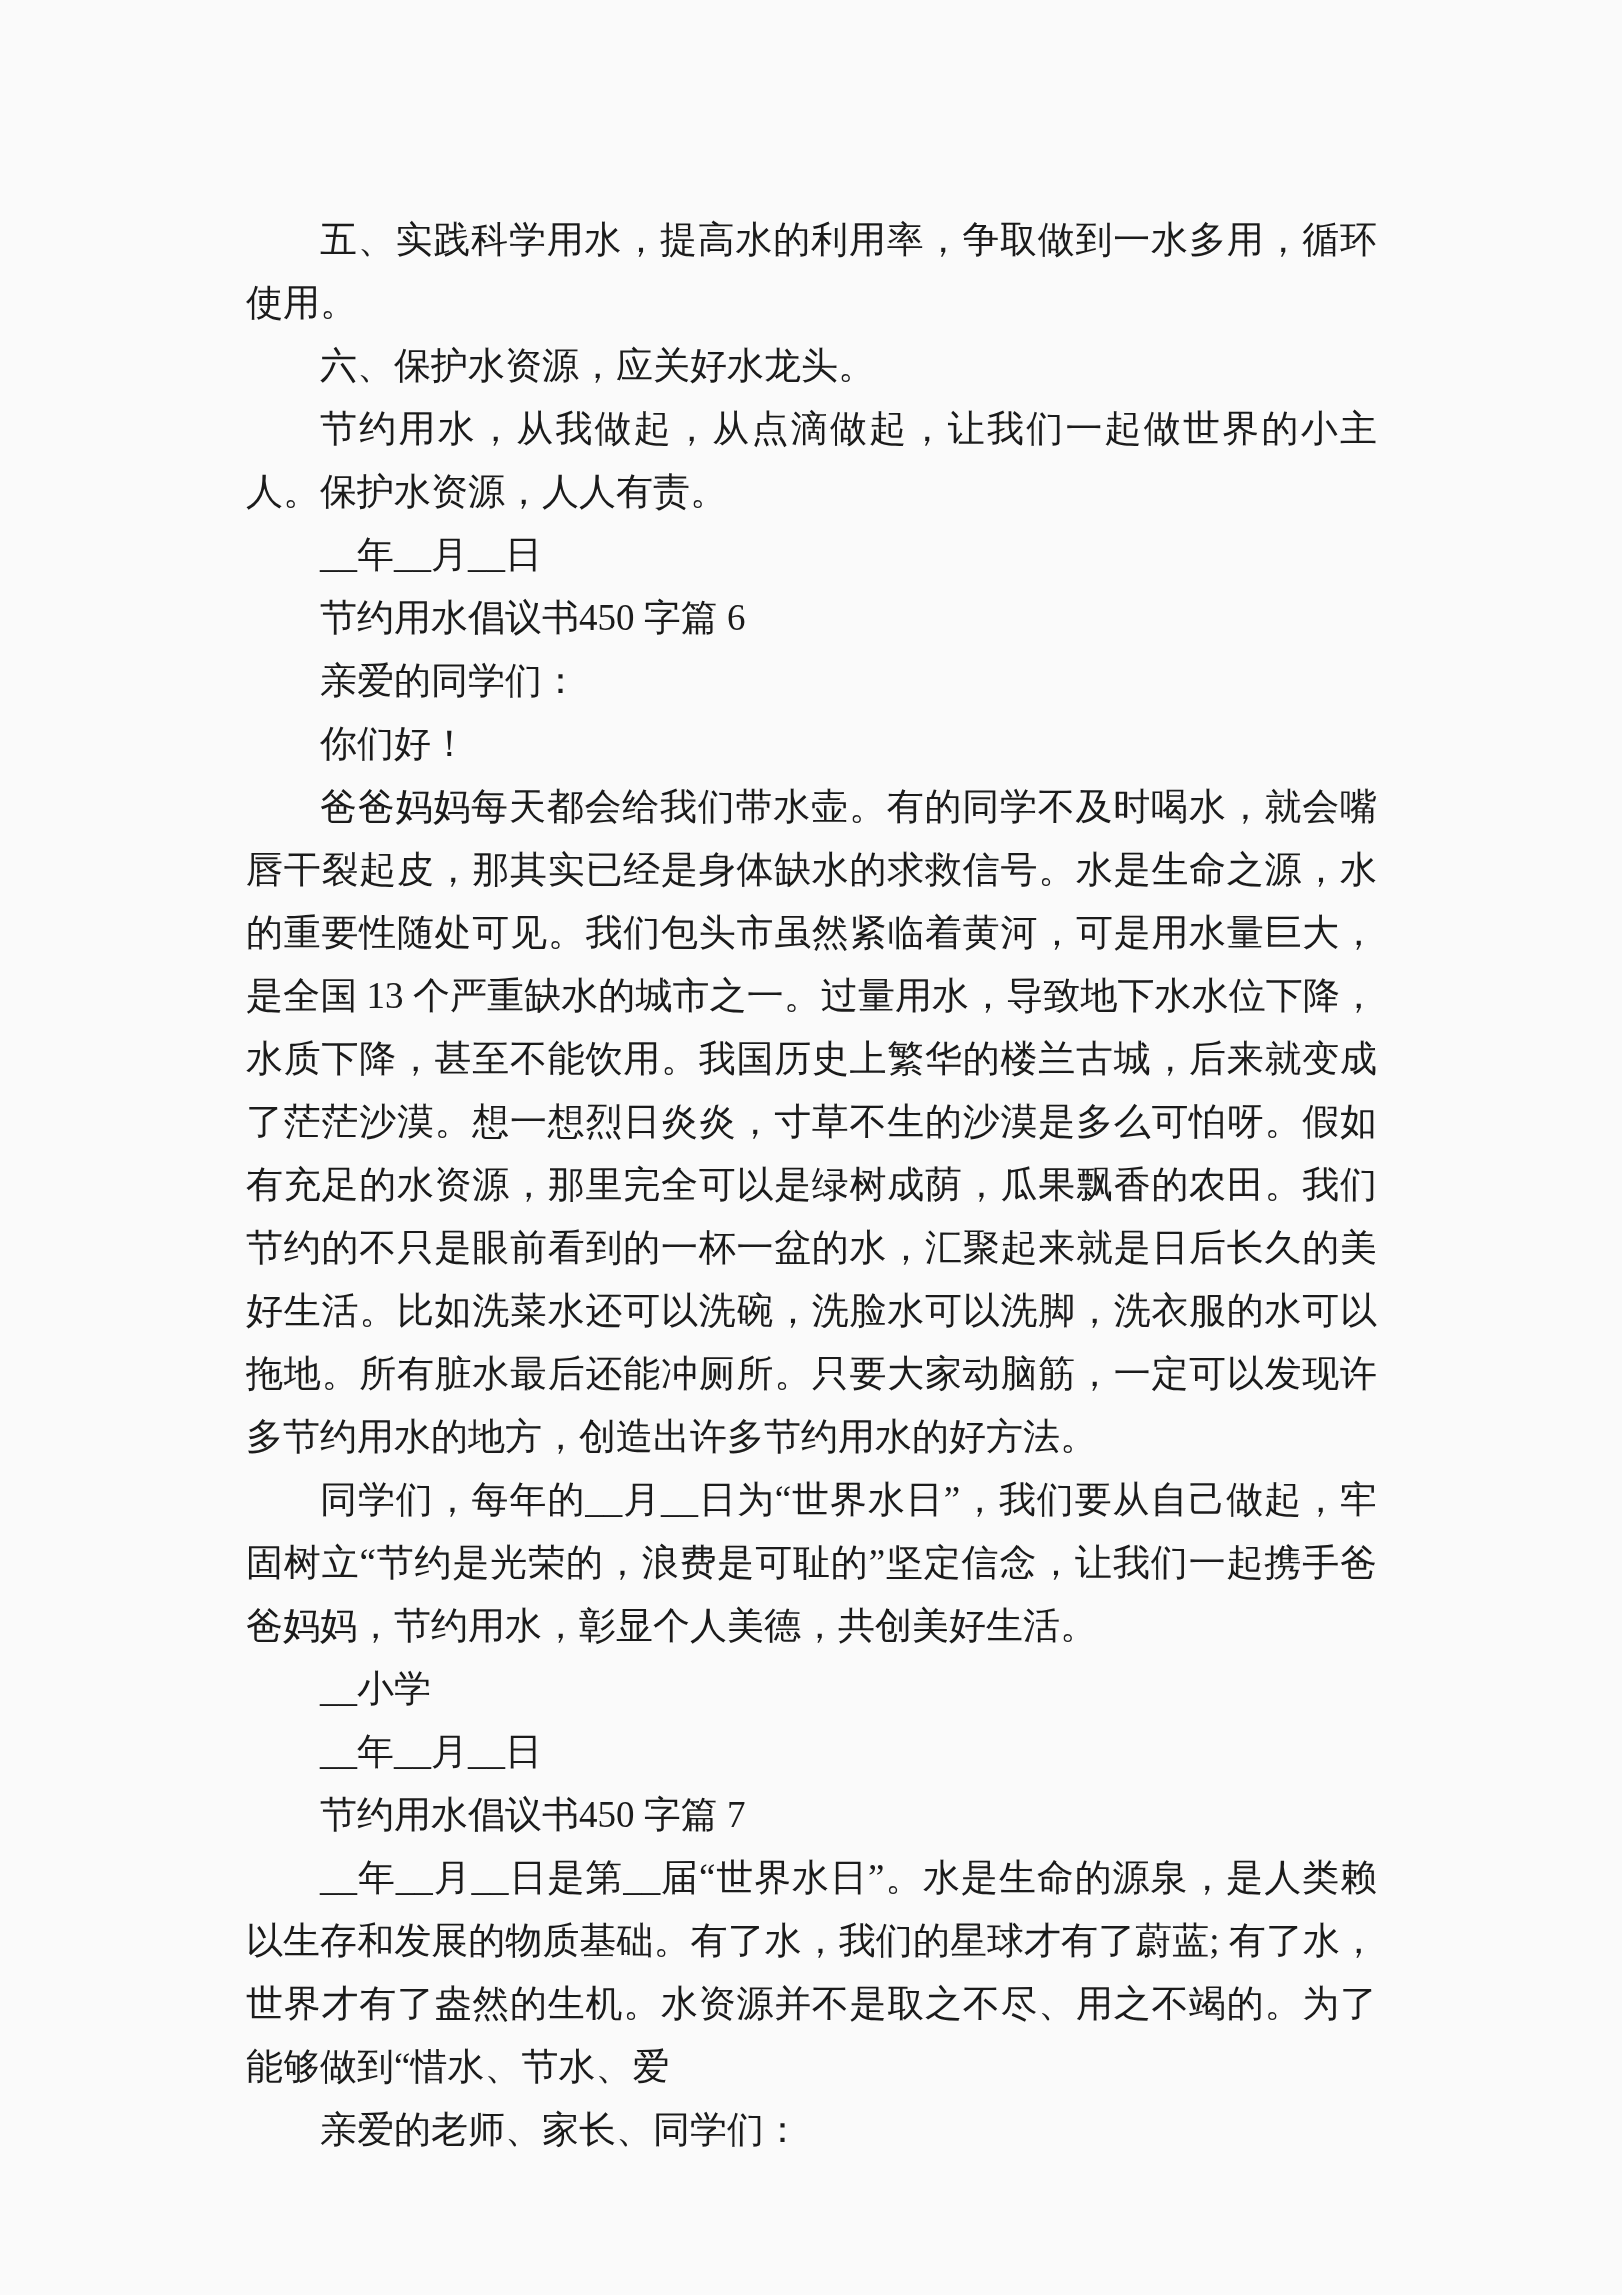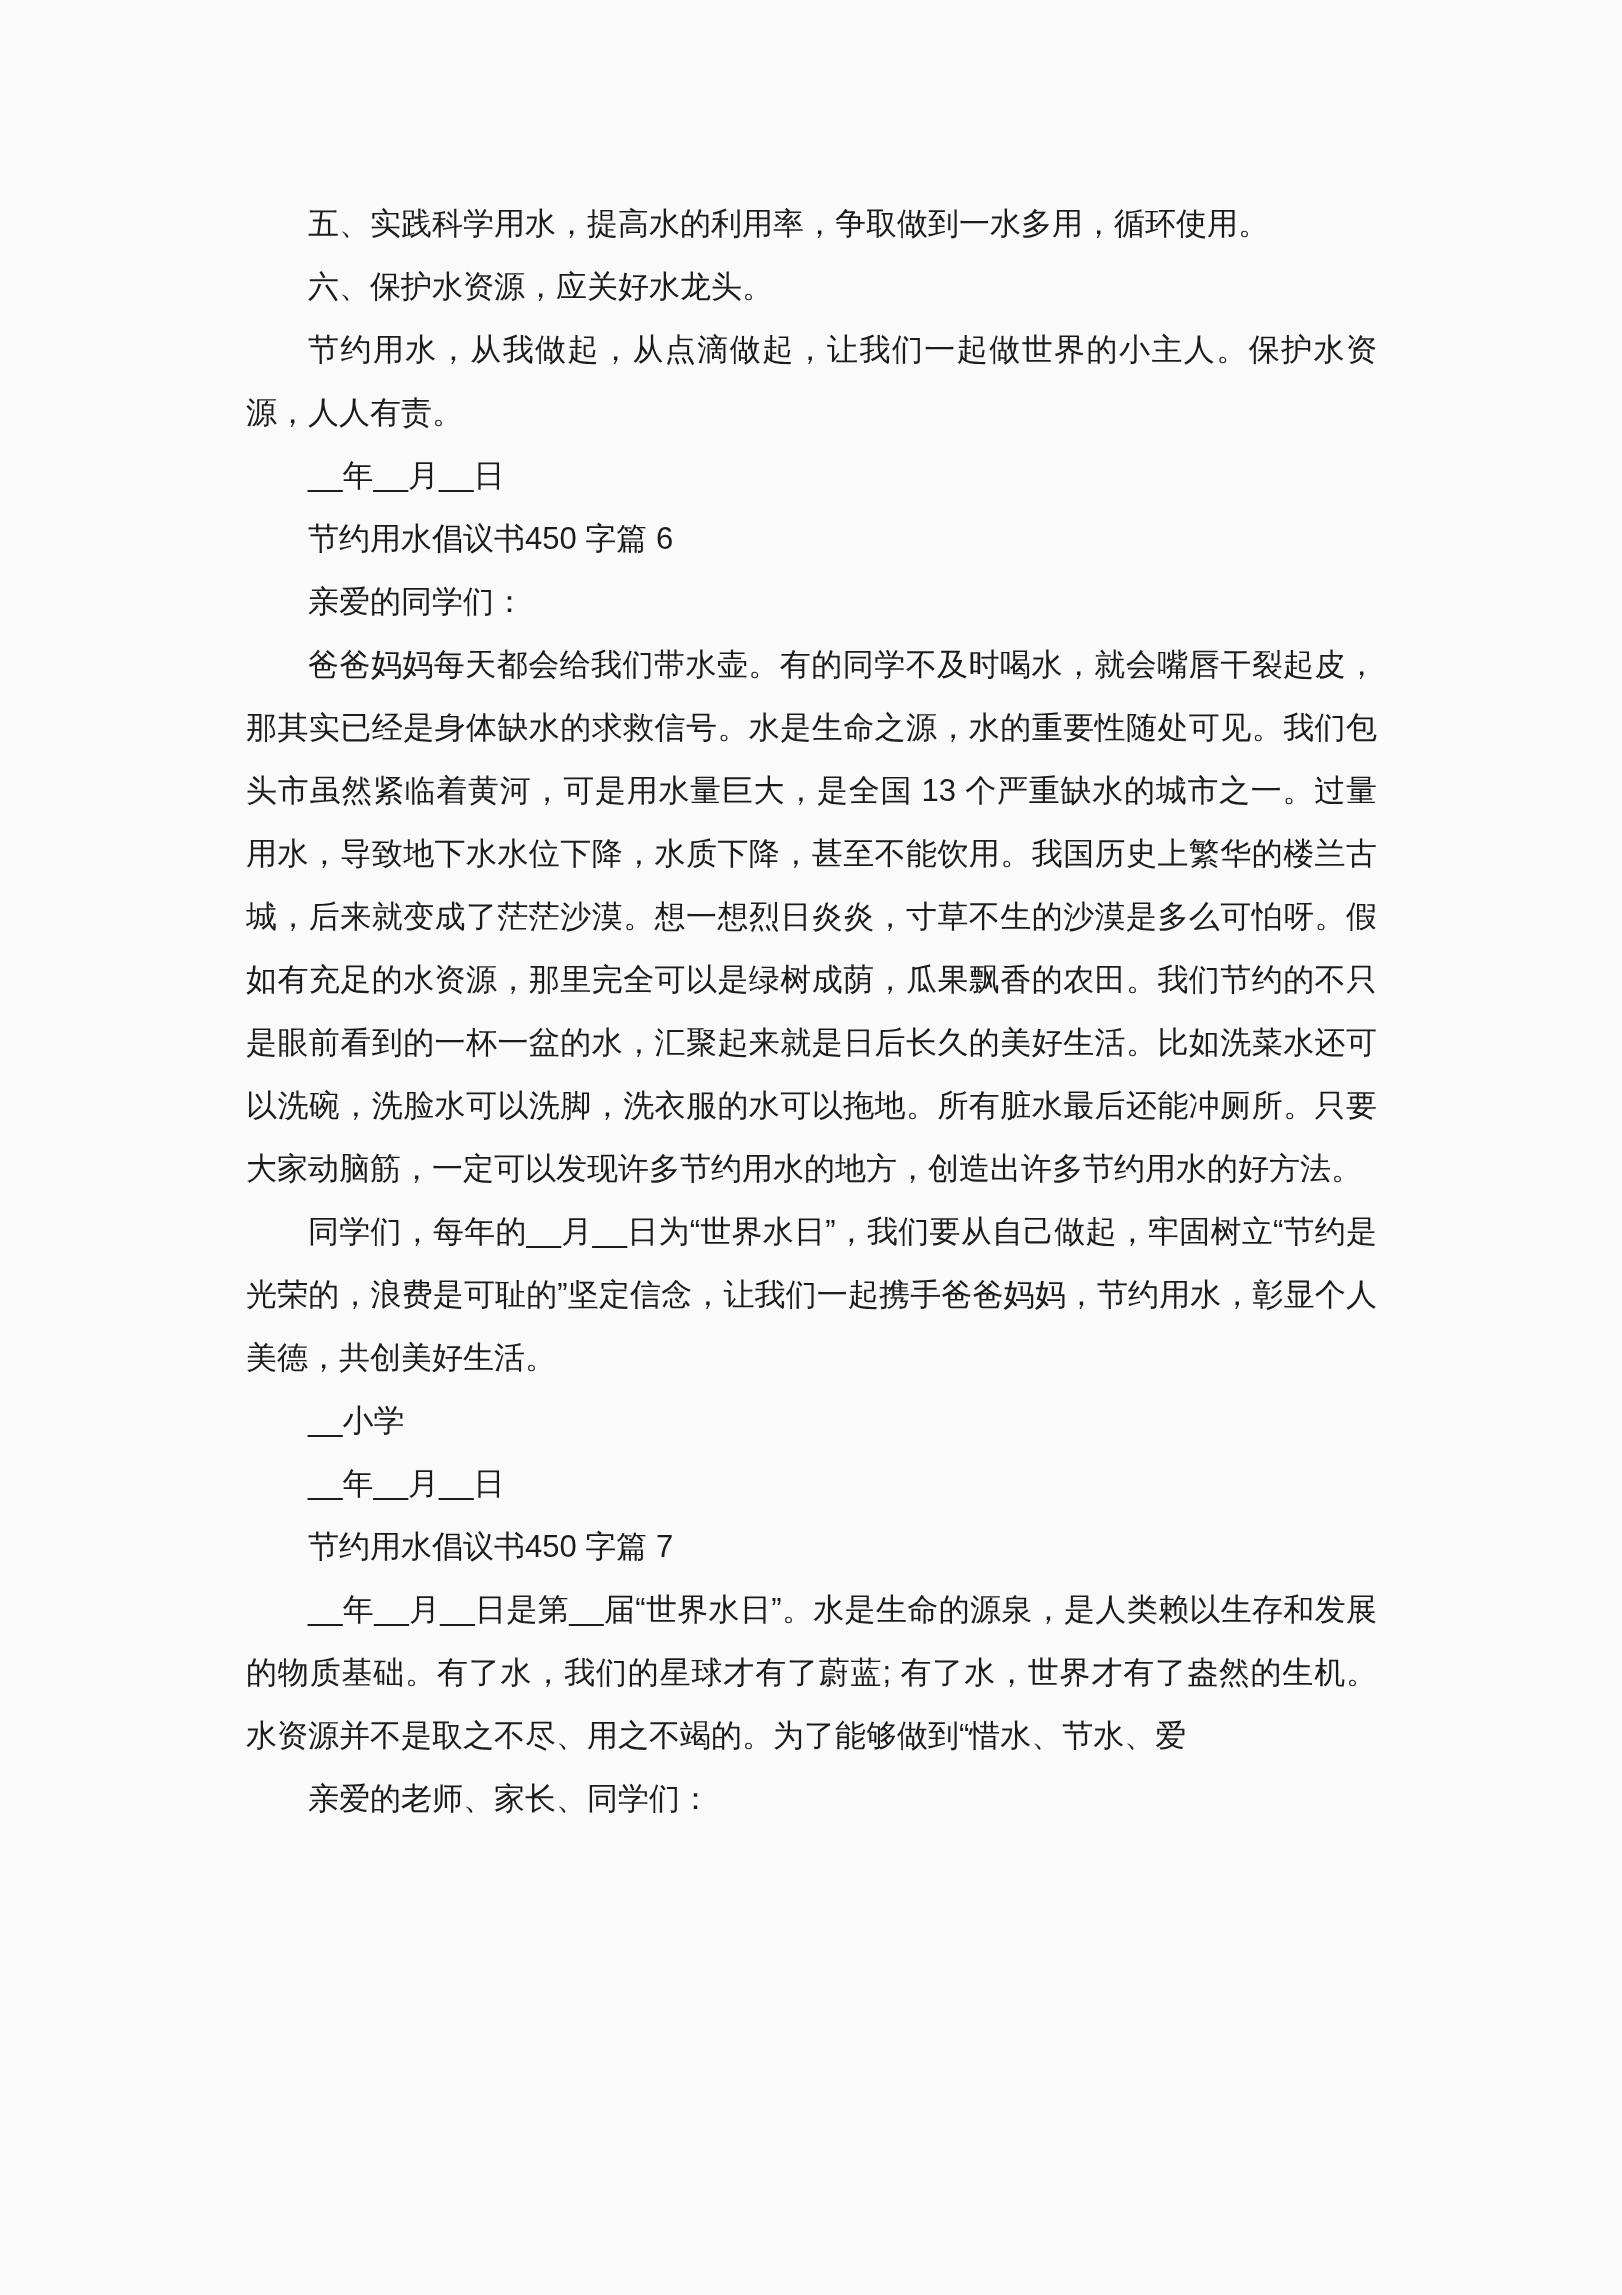--- a/index.html
+++ b/index.html
@@ -16,10 +16,10 @@
   .content {
     position: absolute;
     left: 246px;
-    top: 192px;
+    top: 208px;
     width: 1131px;
-    font-family: Liberation Sans, sans-serif;
-    font-size: 31px;
+    font-family: Liberation Serif, serif;
+    font-size: 37px;
     line-height: 63px;
     color: #1b1b1b;
     text-align: justify;

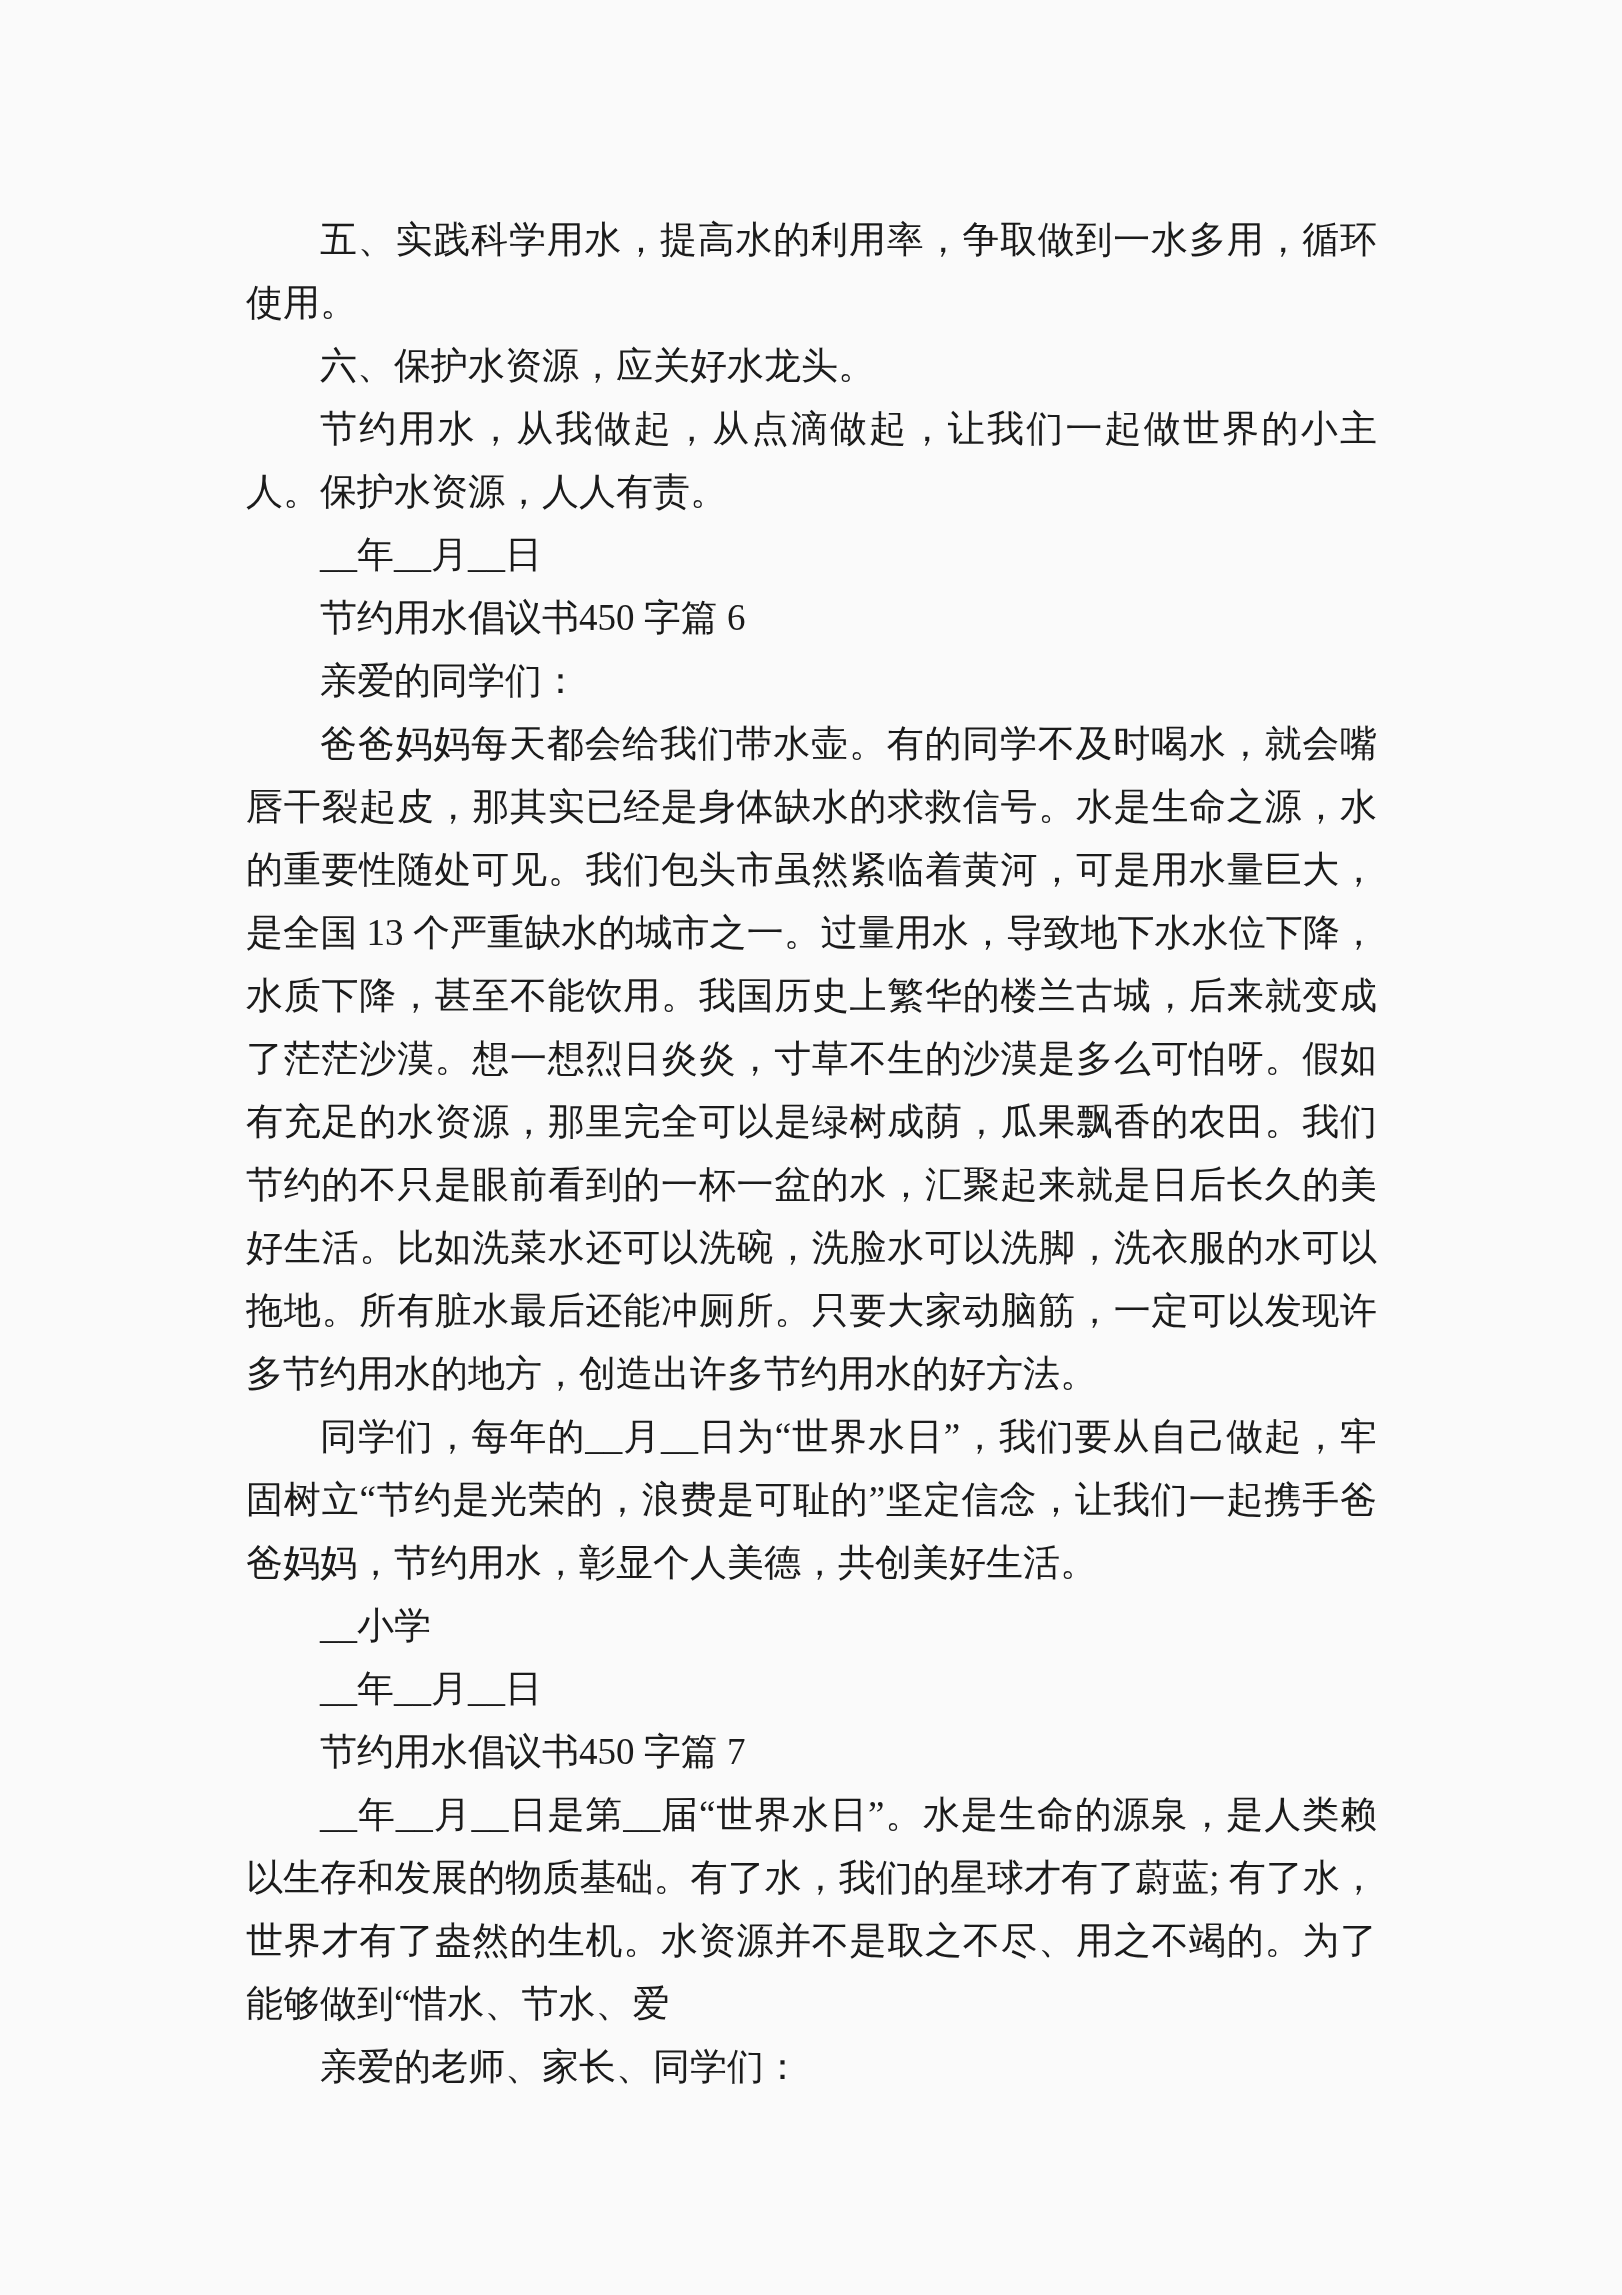--- a/index.html
+++ b/index.html
@@ -43,6 +43,7 @@
       <p>__年__月__日</p>
       <p>节约用水倡议书450 字篇 6</p>
       <p>亲爱的同学们：</p>
+      <p>你们好！</p>
       <p>爸爸妈妈每天都会给我们带水壶。有的同学不及时喝水，就会嘴唇干裂起皮，那其实已经是身体缺水的求救信号。水是生命之源，水的重要性随处可见。我们包头市虽然紧临着黄河，可是用水量巨大，是全国 13 个严重缺水的城市之一。过量用水，导致地下水水位下降，水质下降，甚至不能饮用。我国历史上繁华的楼兰古城，后来就变成了茫茫沙漠。想一想烈日炎炎，寸草不生的沙漠是多么可怕呀。假如有充足的水资源，那里完全可以是绿树成荫，瓜果飘香的农田。我们节约的不只是眼前看到的一杯一盆的水，汇聚起来就是日后长久的美好生活。比如洗菜水还可以洗碗，洗脸水可以洗脚，洗衣服的水可以拖地。所有脏水最后还能冲厕所。只要大家动脑筋，一定可以发现许多节约用水的地方，创造出许多节约用水的好方法。</p>
       <p>同学们，每年的__月__日为“世界水日”，我们要从自己做起，牢固树立“节约是光荣的，浪费是可耻的”坚定信念，让我们一起携手爸爸妈妈，节约用水，彰显个人美德，共创美好生活。</p>
       <p>__小学</p>

